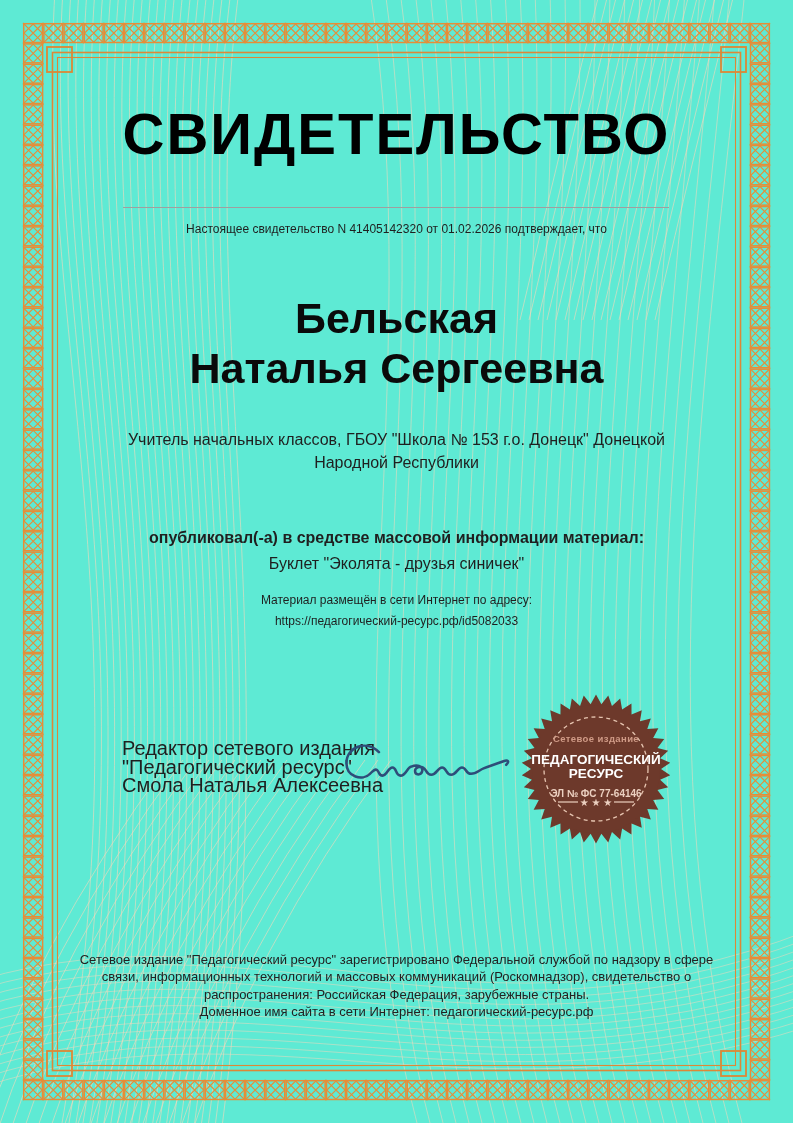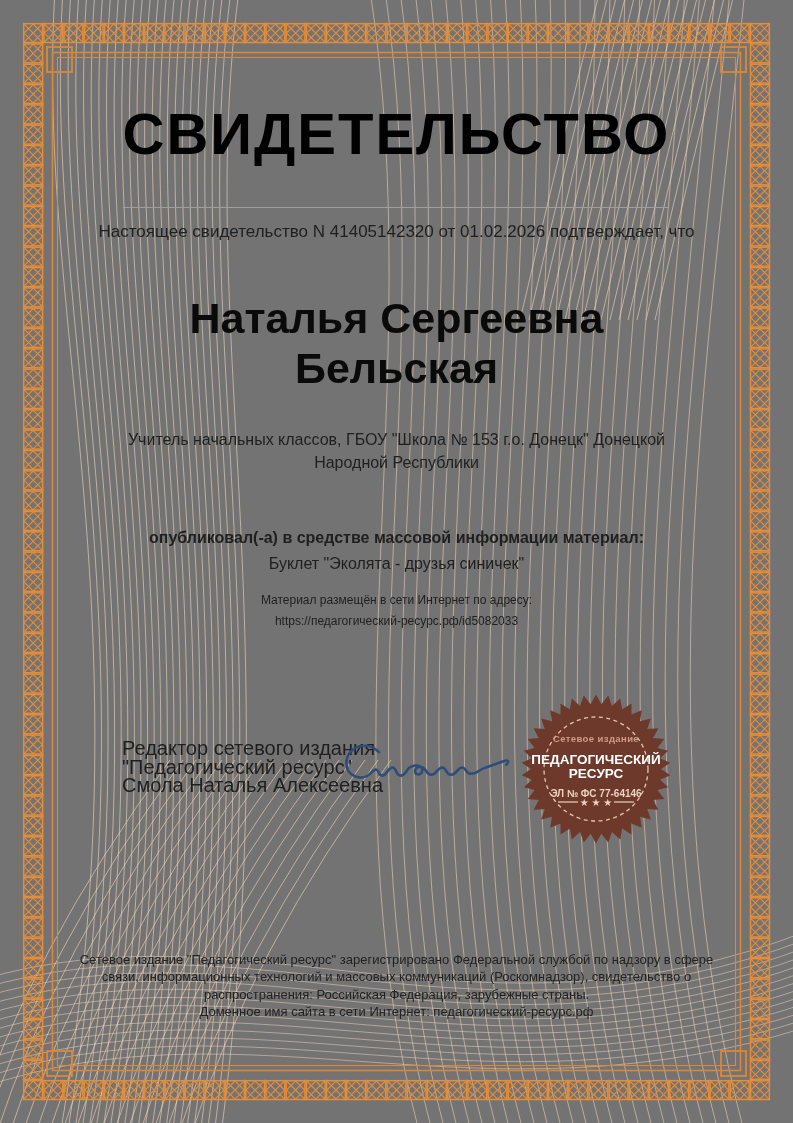--- a/index.html
+++ b/index.html
@@ -5,7 +5,7 @@
   * { margin:0; padding:0; box-sizing:border-box; }
   html,body { width:793px; height:1123px; background:#ffffff; overflow:hidden;
               font-family:"Liberation Sans", sans-serif; }
-  .page { position:relative; width:793px; height:1123px; background:#737373; }
+  .page { position:relative; width:793px; height:1123px; background:#5eead4; }
   svg.layer { position:absolute; left:0; top:0; pointer-events:none; }
   #bg-svg   { z-index:0; }
   #frame-svg{ z-index:1; }

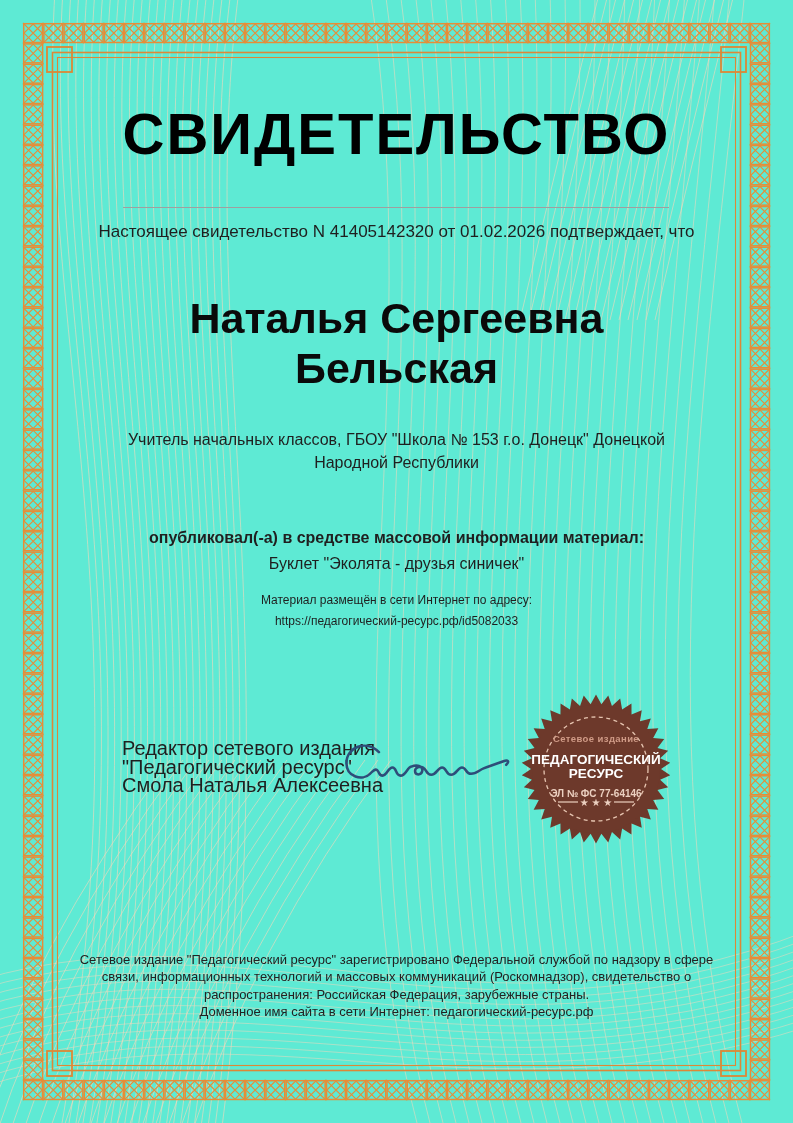--- a/index.html
+++ b/index.html
@@ -17,7 +17,7 @@
            color:#000; line-height:1.15; }
   .divider { position:absolute; left:123px; width:546px; top:207px; height:1px;
              background:#9f9f9f; }
-  .statement { top:222px; font-size:17px; white-space:nowrap;text-align:center; }
+  .statement { top:222px; font-size:12px; white-space:nowrap;text-align:center; }
   .name { top:293px; font-size:43px; font-weight:bold; color:#0a0a0a; line-height:50px; }
   .position { top:428px; font-size:16px; line-height:23px; }
   .position span { display:inline-block; max-width:540px; }

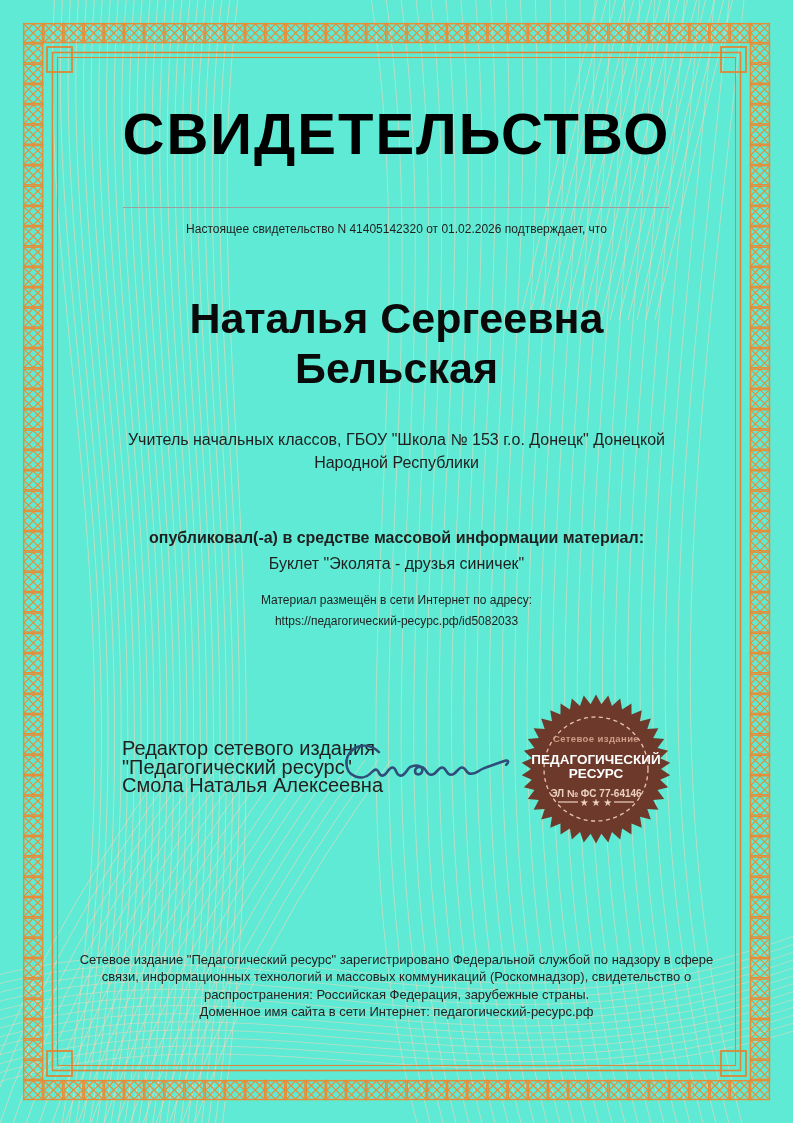--- a/index.html
+++ b/index.html
@@ -682,8 +682,8 @@
     <div class="abs statement">Настоящее свидетельство N 41405142320 от 01.02.2026 подтверждает, что</div>
 
     <div class="abs name">
+      <div>Бельская</div>
       <div>Наталья Сергеевна</div>
-      <div>Бельская</div>
     </div>
 
     <div class="abs position">

